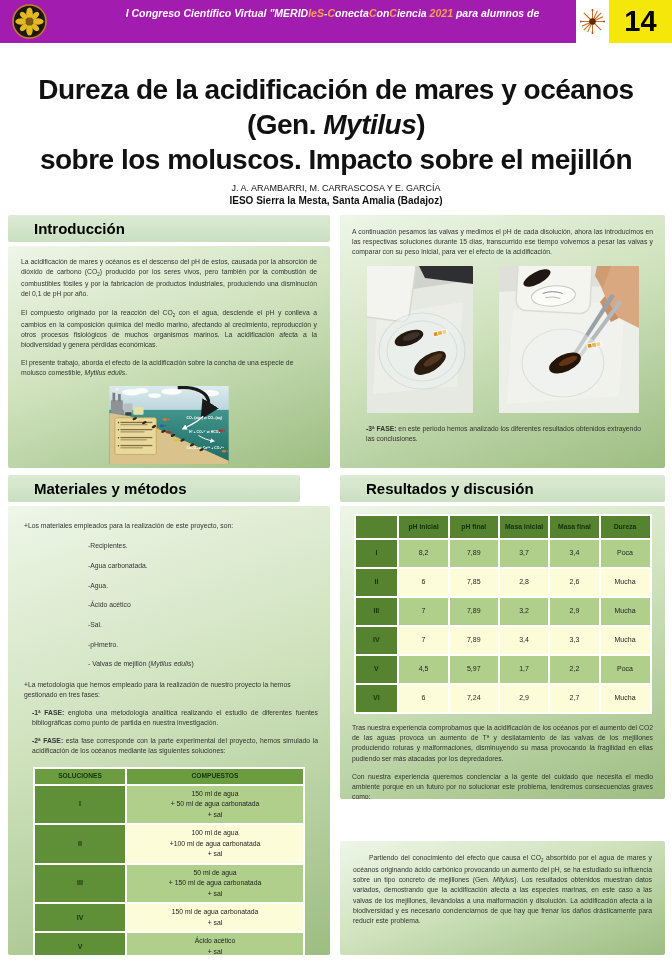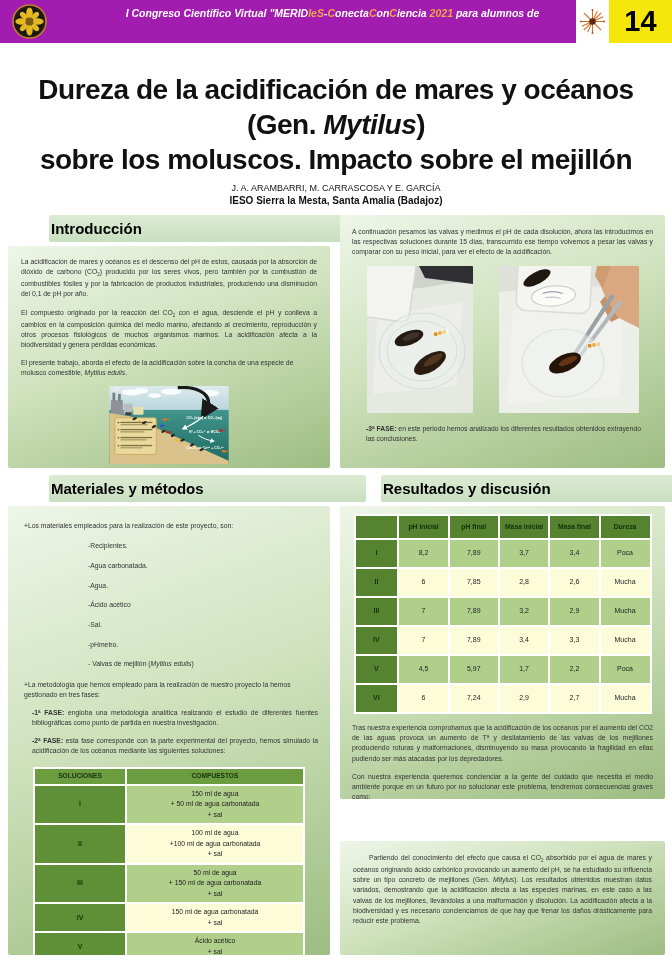--- a/index.html
+++ b/index.html
@@ -30,7 +30,7 @@
   
   .sec-h{position:absolute;height:27px;box-sizing:border-box;border-radius:2px;
          background:linear-gradient(180deg,#dcebd4 0%,#c9dfc0 100%);
-         color:#000;font-weight:bold;font-size:15px;line-height:27px;padding-left:2px;margin-left:41px;}
+         color:#000;font-weight:bold;font-size:15px;line-height:27px;padding-left:26px;}
   .sec-b{position:absolute;box-sizing:border-box;border-radius:2px;overflow:hidden;
          background:linear-gradient(160deg,#eef6e8 0%,#cfe2bd 45%,#9dbd82 100%);
          color:#333;font-size:6.8px;line-height:1.5;}

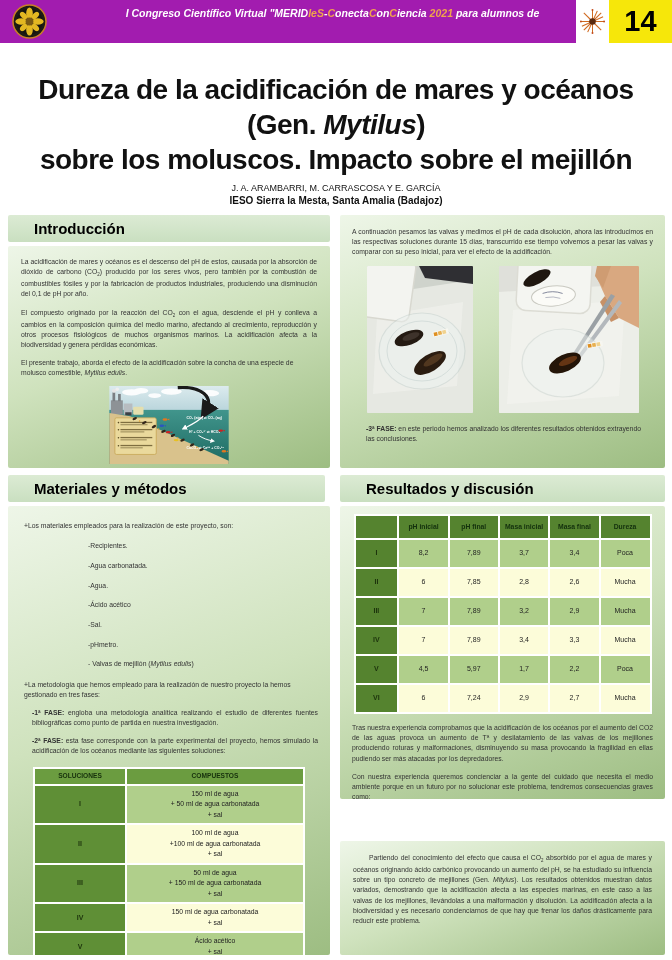--- a/index.html
+++ b/index.html
@@ -37,7 +37,7 @@
   .h-intro{left:8px;top:215px;width:322px;}
   .b-intro{left:8px;top:246px;width:322px;height:222px;padding:11px 13px;}
   .b-proc {left:340px;top:215px;width:325px;height:253px;padding:12px 12px;}
-  .h-mat  {left:8px;top:475px;width:317px;}
+  .h-mat  {left:8px;top:475px;width:292px;}
   .b-mat  {left:8px;top:506px;width:322px;height:449px;padding:13px 12px;}
   .h-res  {left:340px;top:475px;width:325px;}
   .b-res  {left:340px;top:506px;width:325px;height:293px;padding:6px 12px 8px;}

